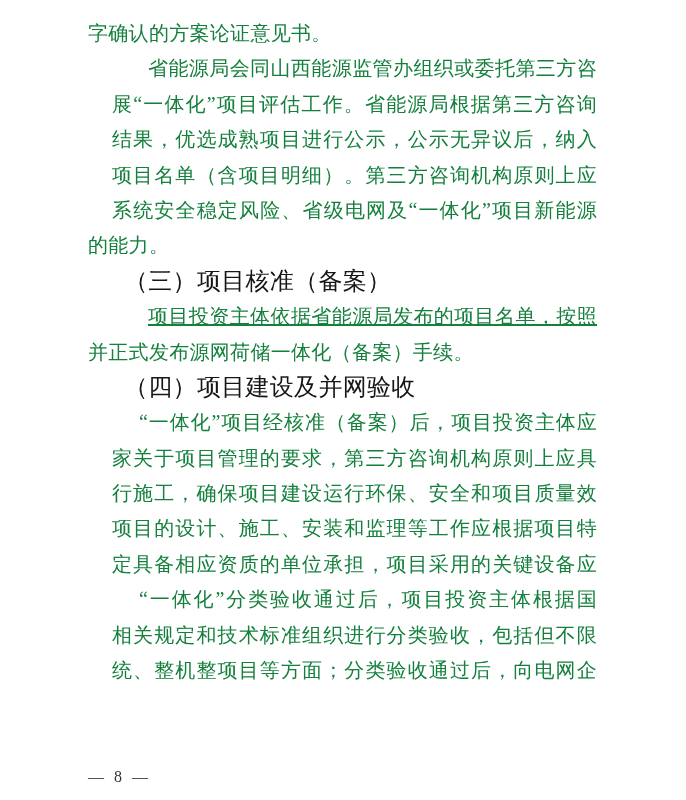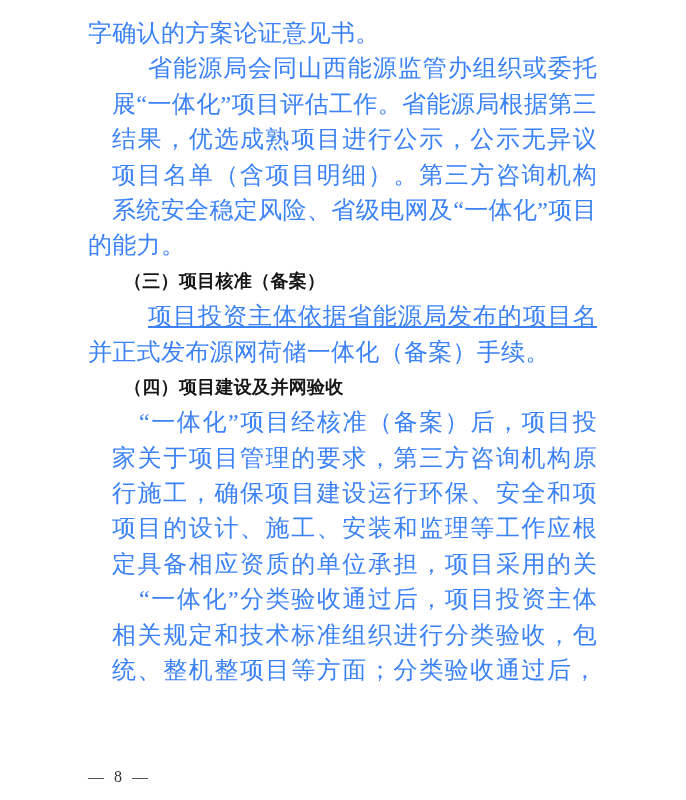--- a/index.html
+++ b/index.html
@@ -24,8 +24,8 @@
   .line {
     height: 35.4px;
     line-height: 35.4px;
-    font-size: 24px;
-    color: #3b82f6;
+    font-size: 20px;
+    color: #15803d;
     letter-spacing: 0.3px;
     text-align: left;
     text-align-last: left;

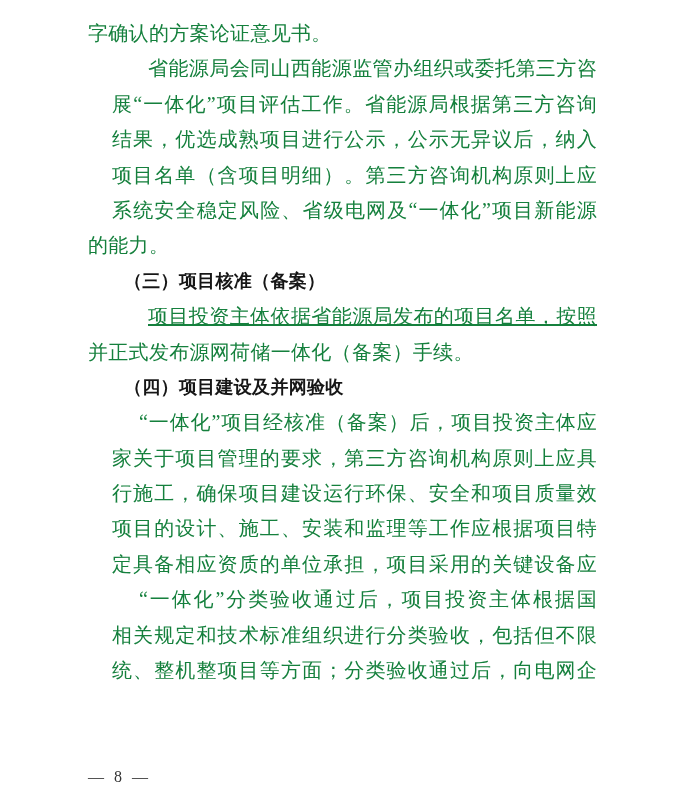--- a/index.html
+++ b/index.html
@@ -39,9 +39,9 @@
     margin-left: 24px;
   }
   .line.heading {
-    font-weight: bold;
+    font-weight: normal;
     color: #161616;
-    font-size: 18px;
+    font-size: 24px;
   }
   .page-number {
     position: absolute;

